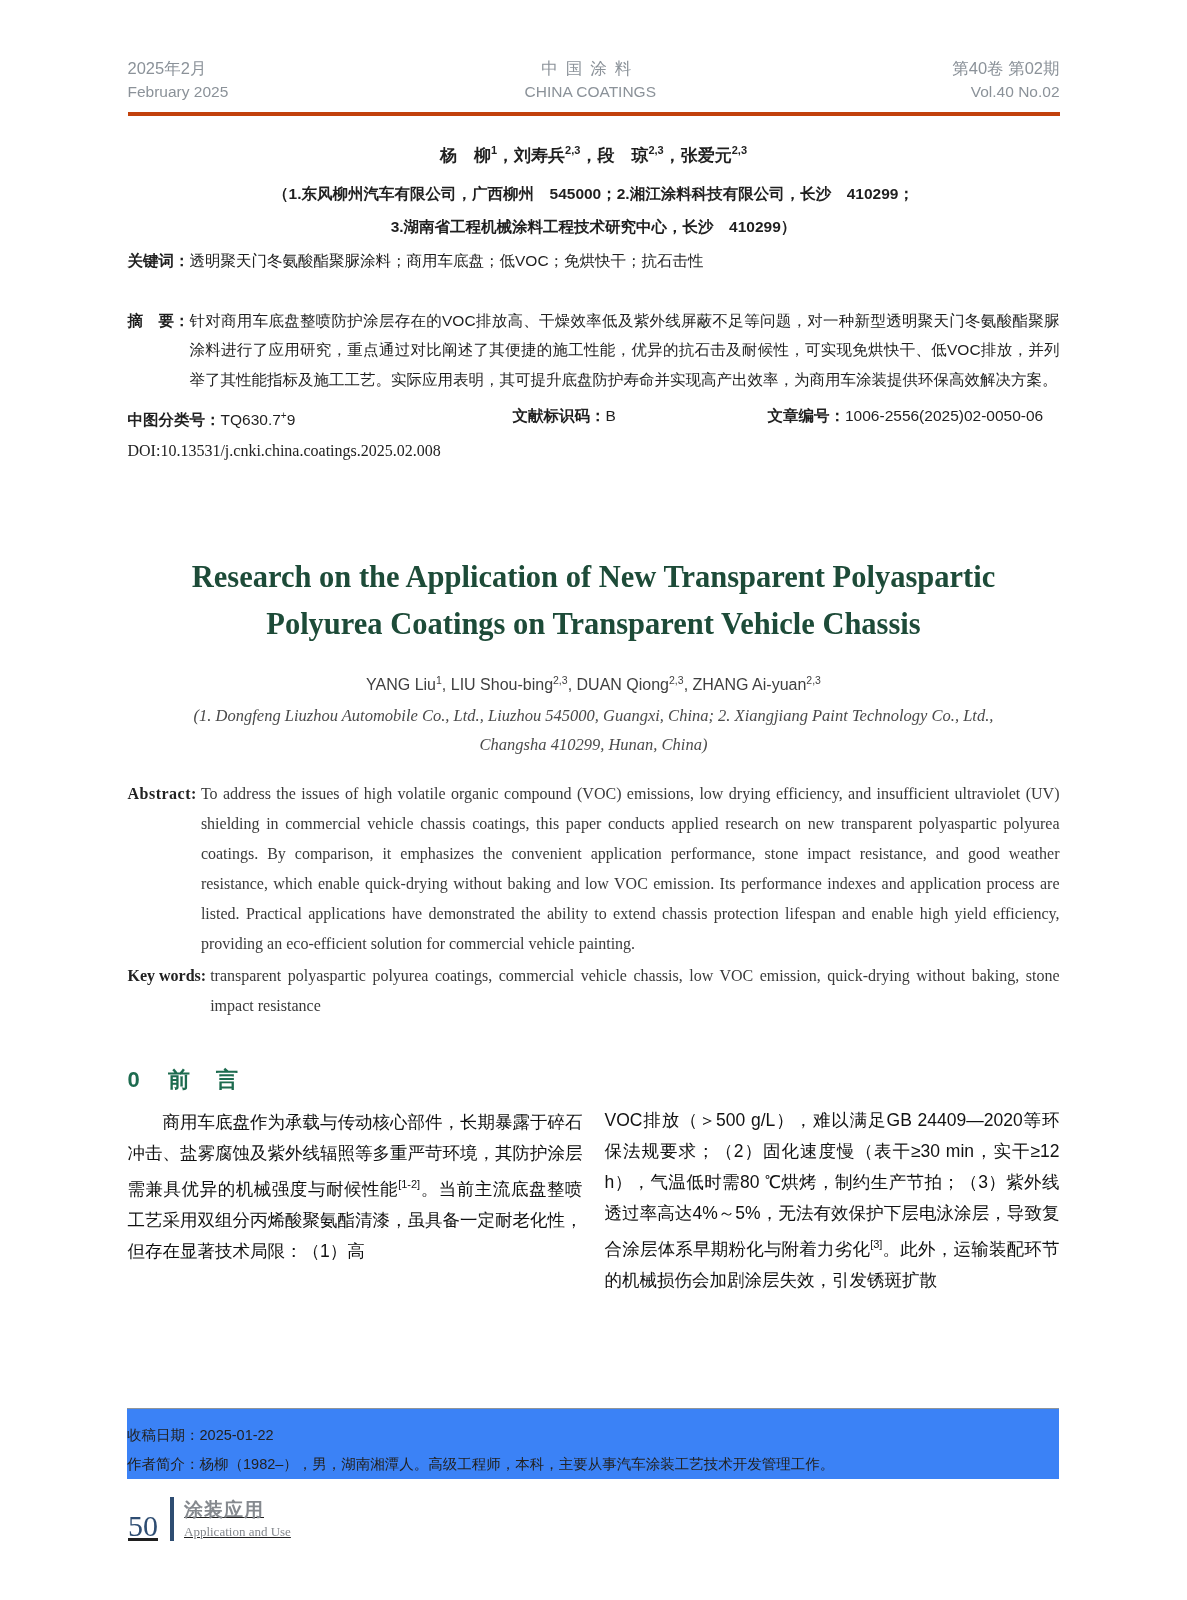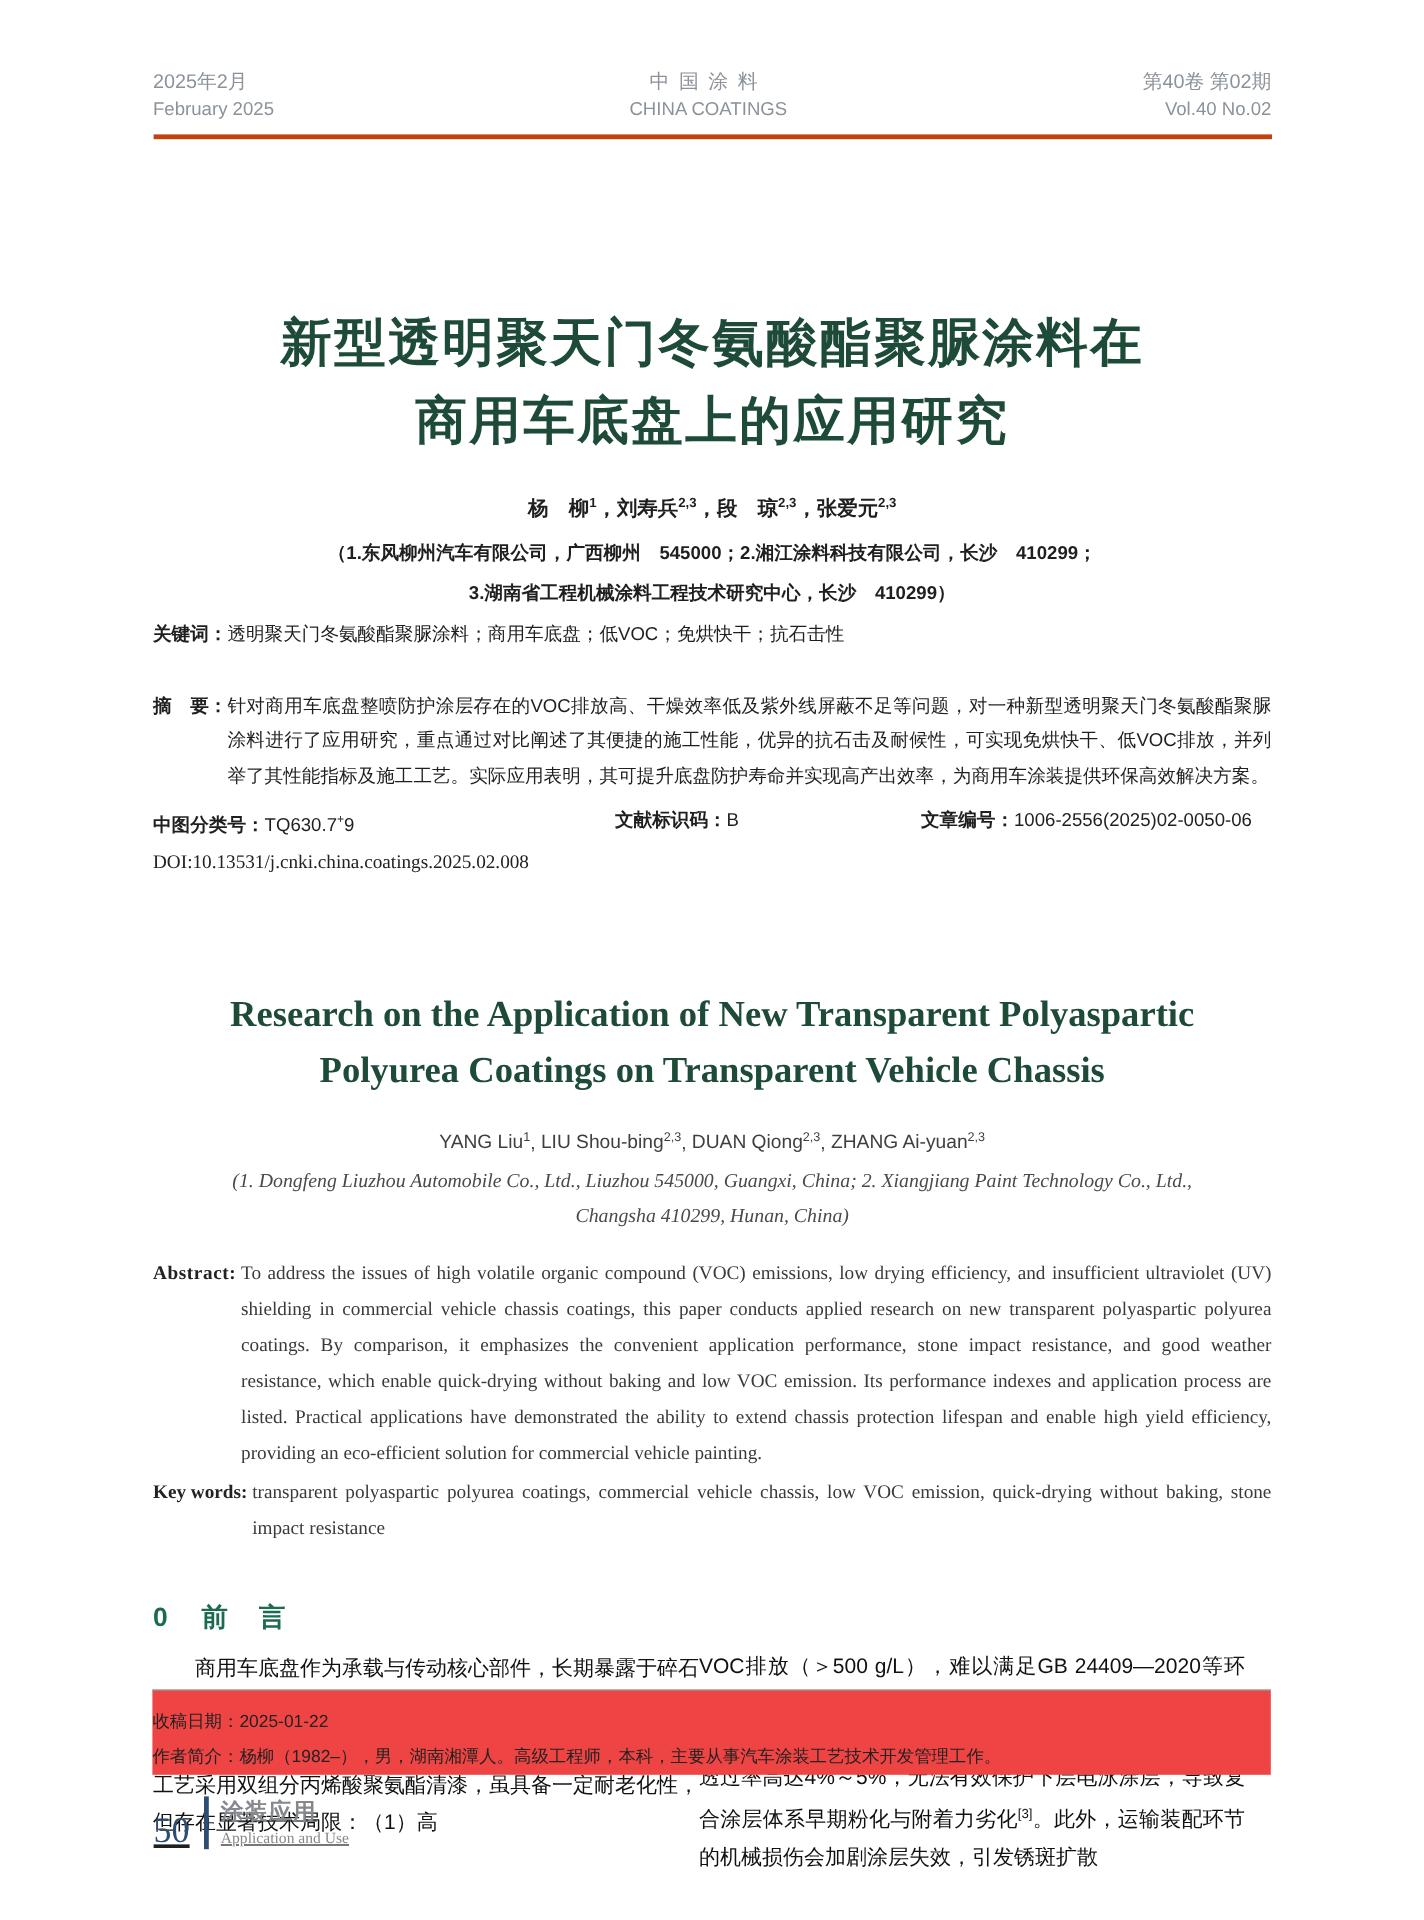--- a/index.html
+++ b/index.html
@@ -153,10 +153,6 @@
       </div>
     </div>
 
-    <h1 class="title-cn">
-      <div>新型透明聚天门冬氨酸酯聚脲涂料在</div>
-      <div>商用车底盘上的应用研究</div>
-    </h1>
 
     <div class="authors-cn">
       <span><span>杨　柳</span><sup>1</sup></span><span>，</span><span><span>刘寿兵</span><sup>2,3</sup></span><span>，</span><span><span>段　琼</span><sup>2,3</sup></span><span>，</span><span><span>张爱元</span><sup>2,3</sup></span>

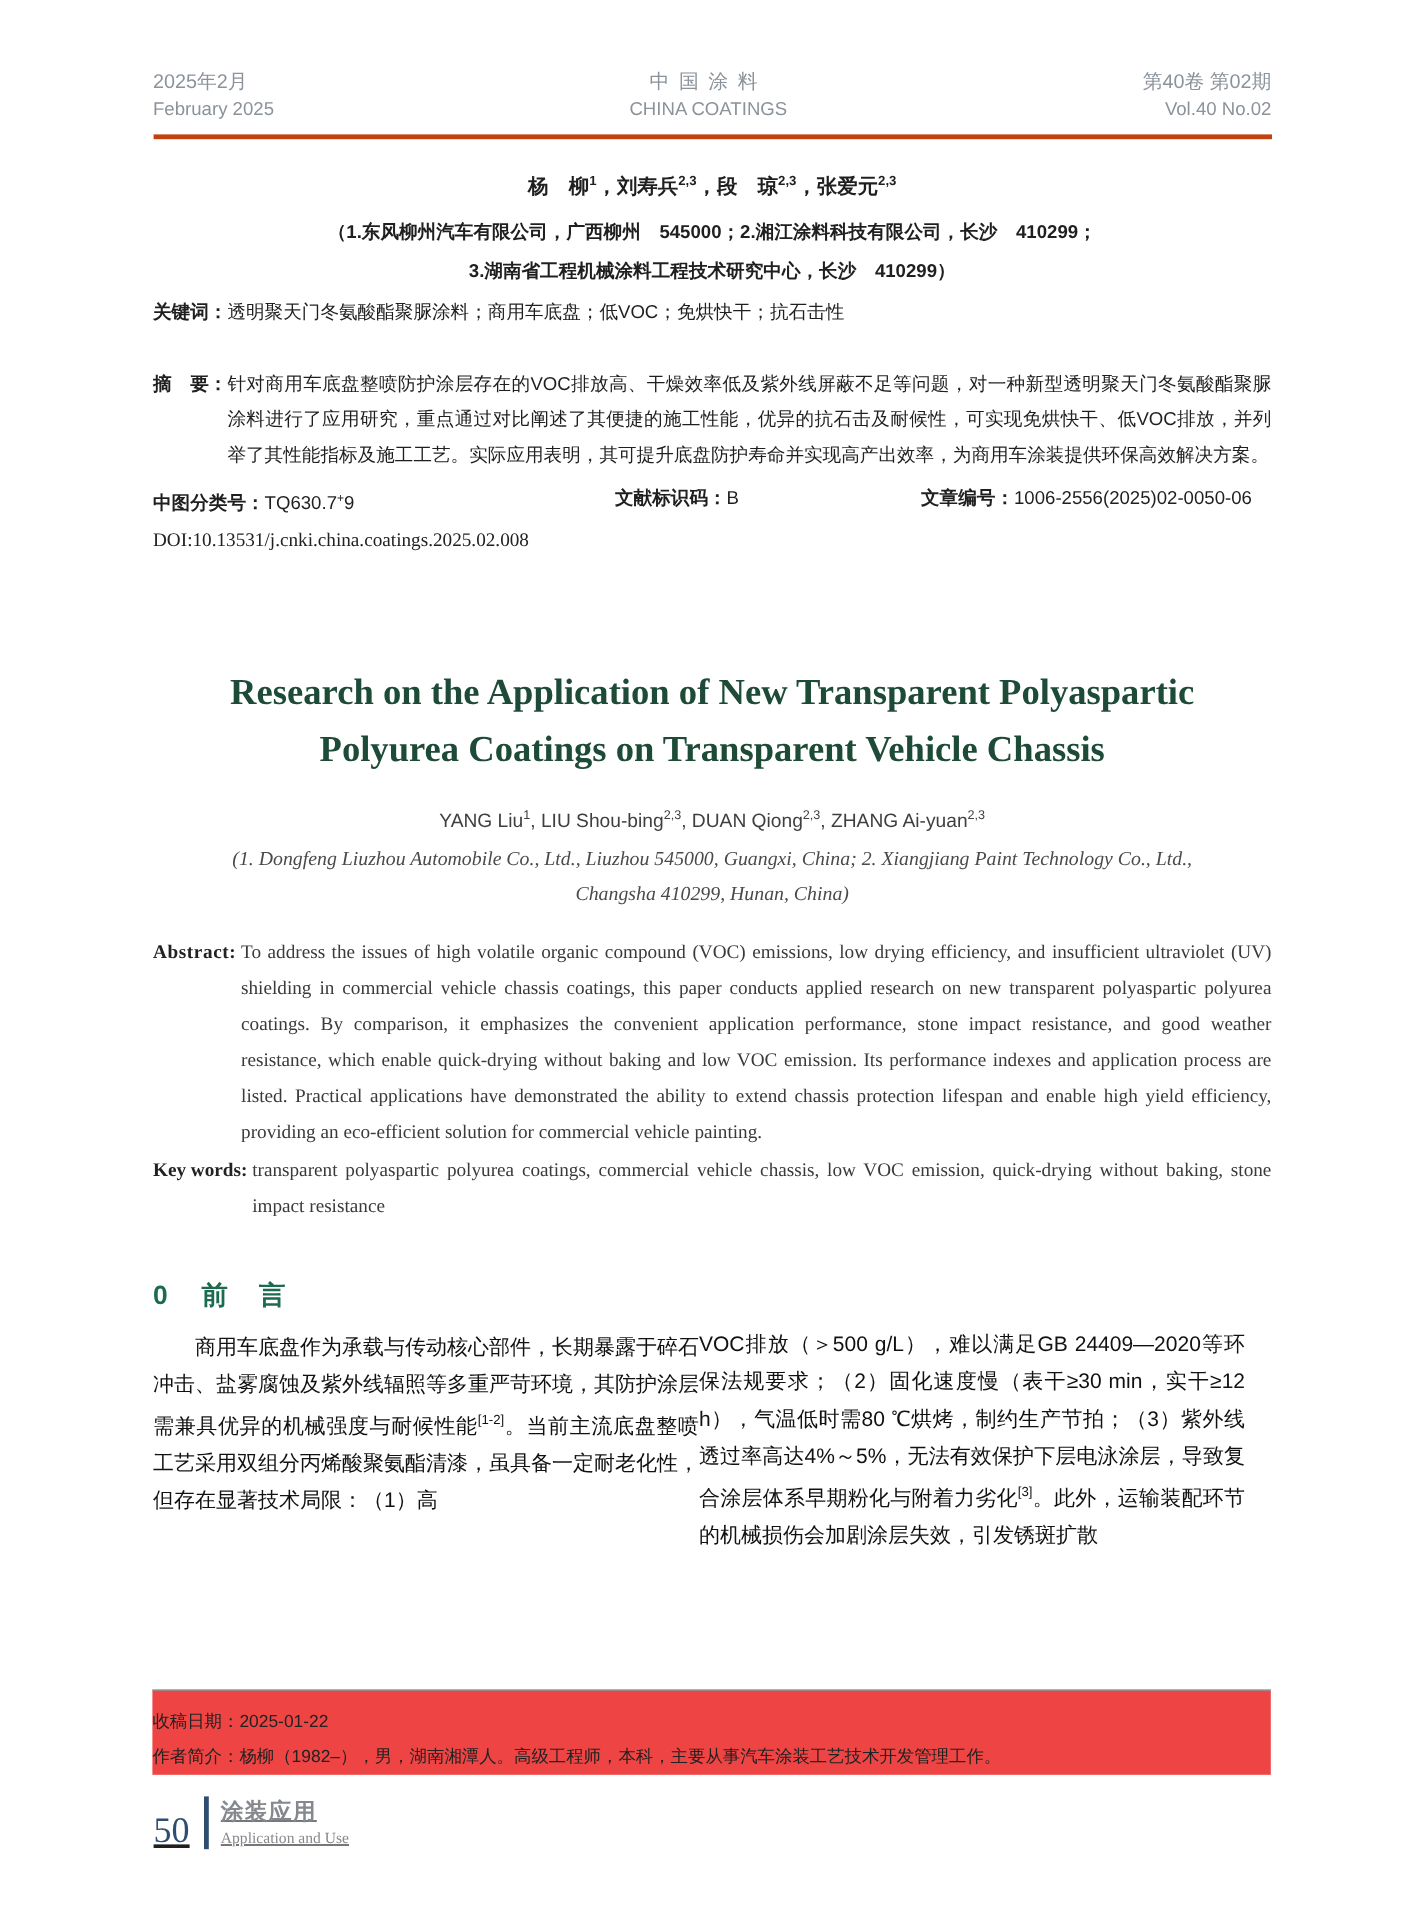--- a/index.html
+++ b/index.html
@@ -93,7 +93,7 @@
   .keywords-en .txt { text-align: justify; }
 
   
-  .body-cols { margin-top: 44px; display: flex; }
+  .body-cols { margin-top: 44px; display: flex; gap: 22px; }
   .col { width: 455px; }
   .sec-head {
     color: #1d6b4f; font-weight: 700; font-size: 22px;

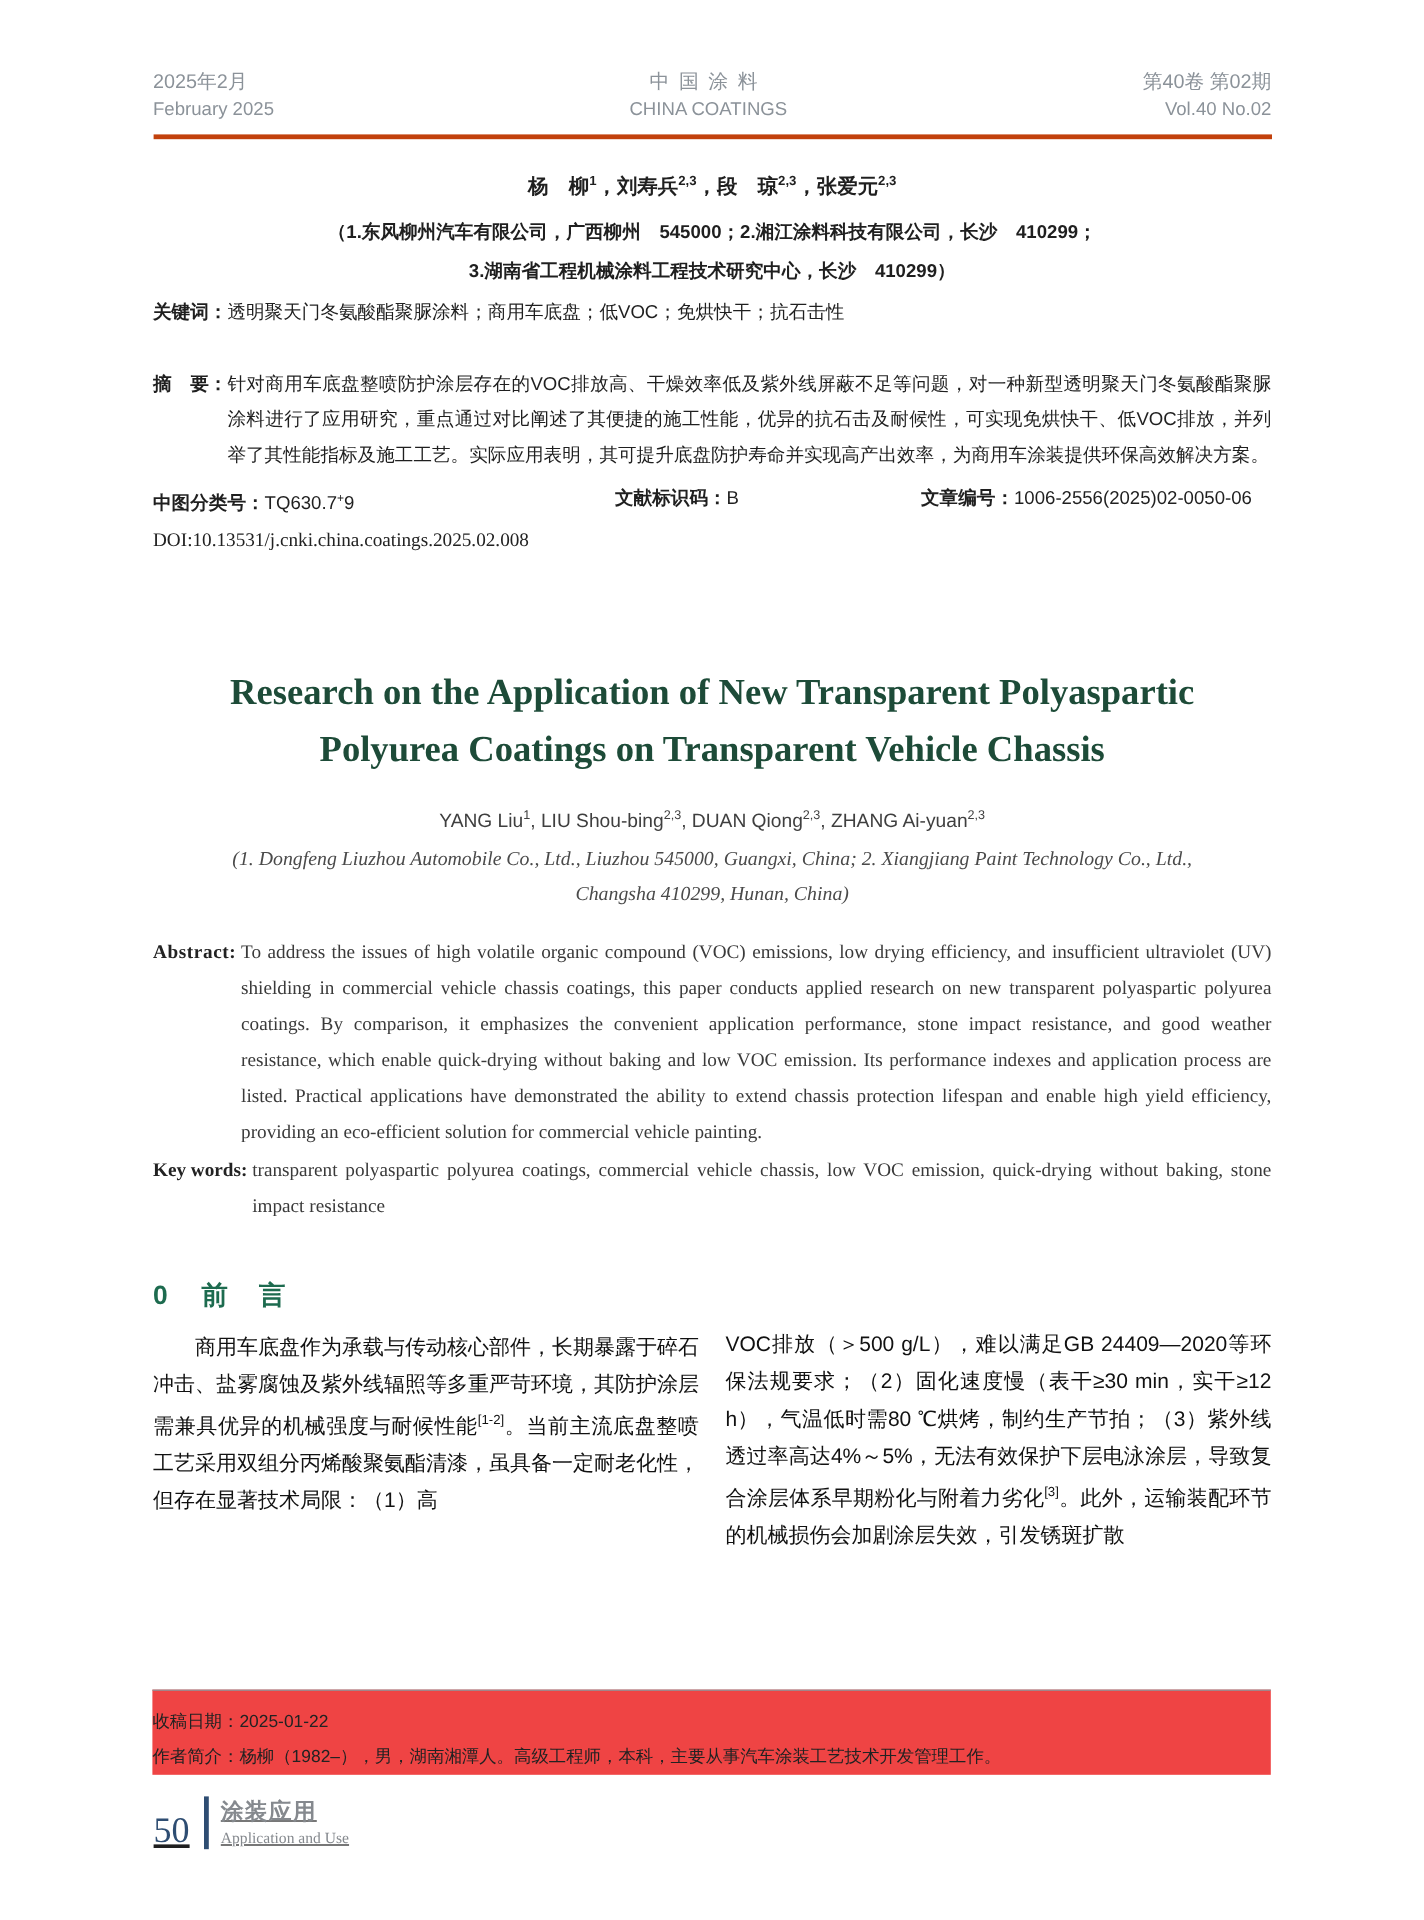--- a/index.html
+++ b/index.html
@@ -111,7 +111,7 @@
   
   .footnote {
     position: absolute; left: 127px; width: 932px; top: 1408px;
-    background: #ef4444;
+    background: #3b82f6;
     border-top: 1.5px solid #8f959a;
     padding-top: 12px;
     font-size: 14.5px; line-height: 29px; color: #222;

